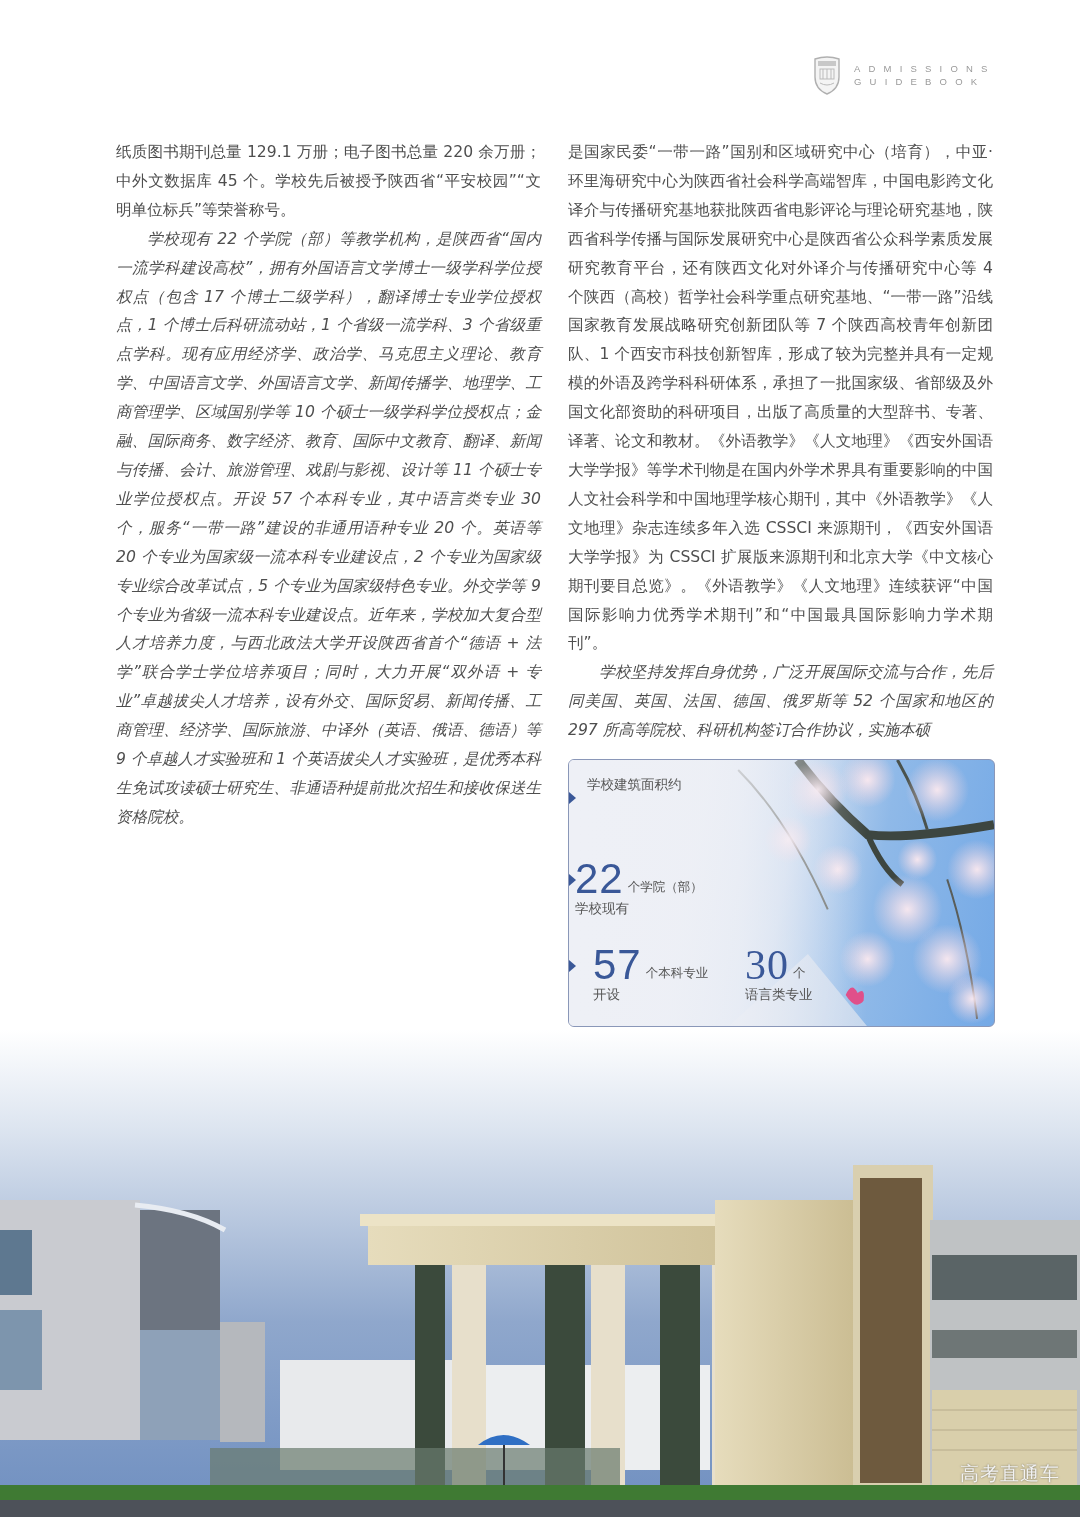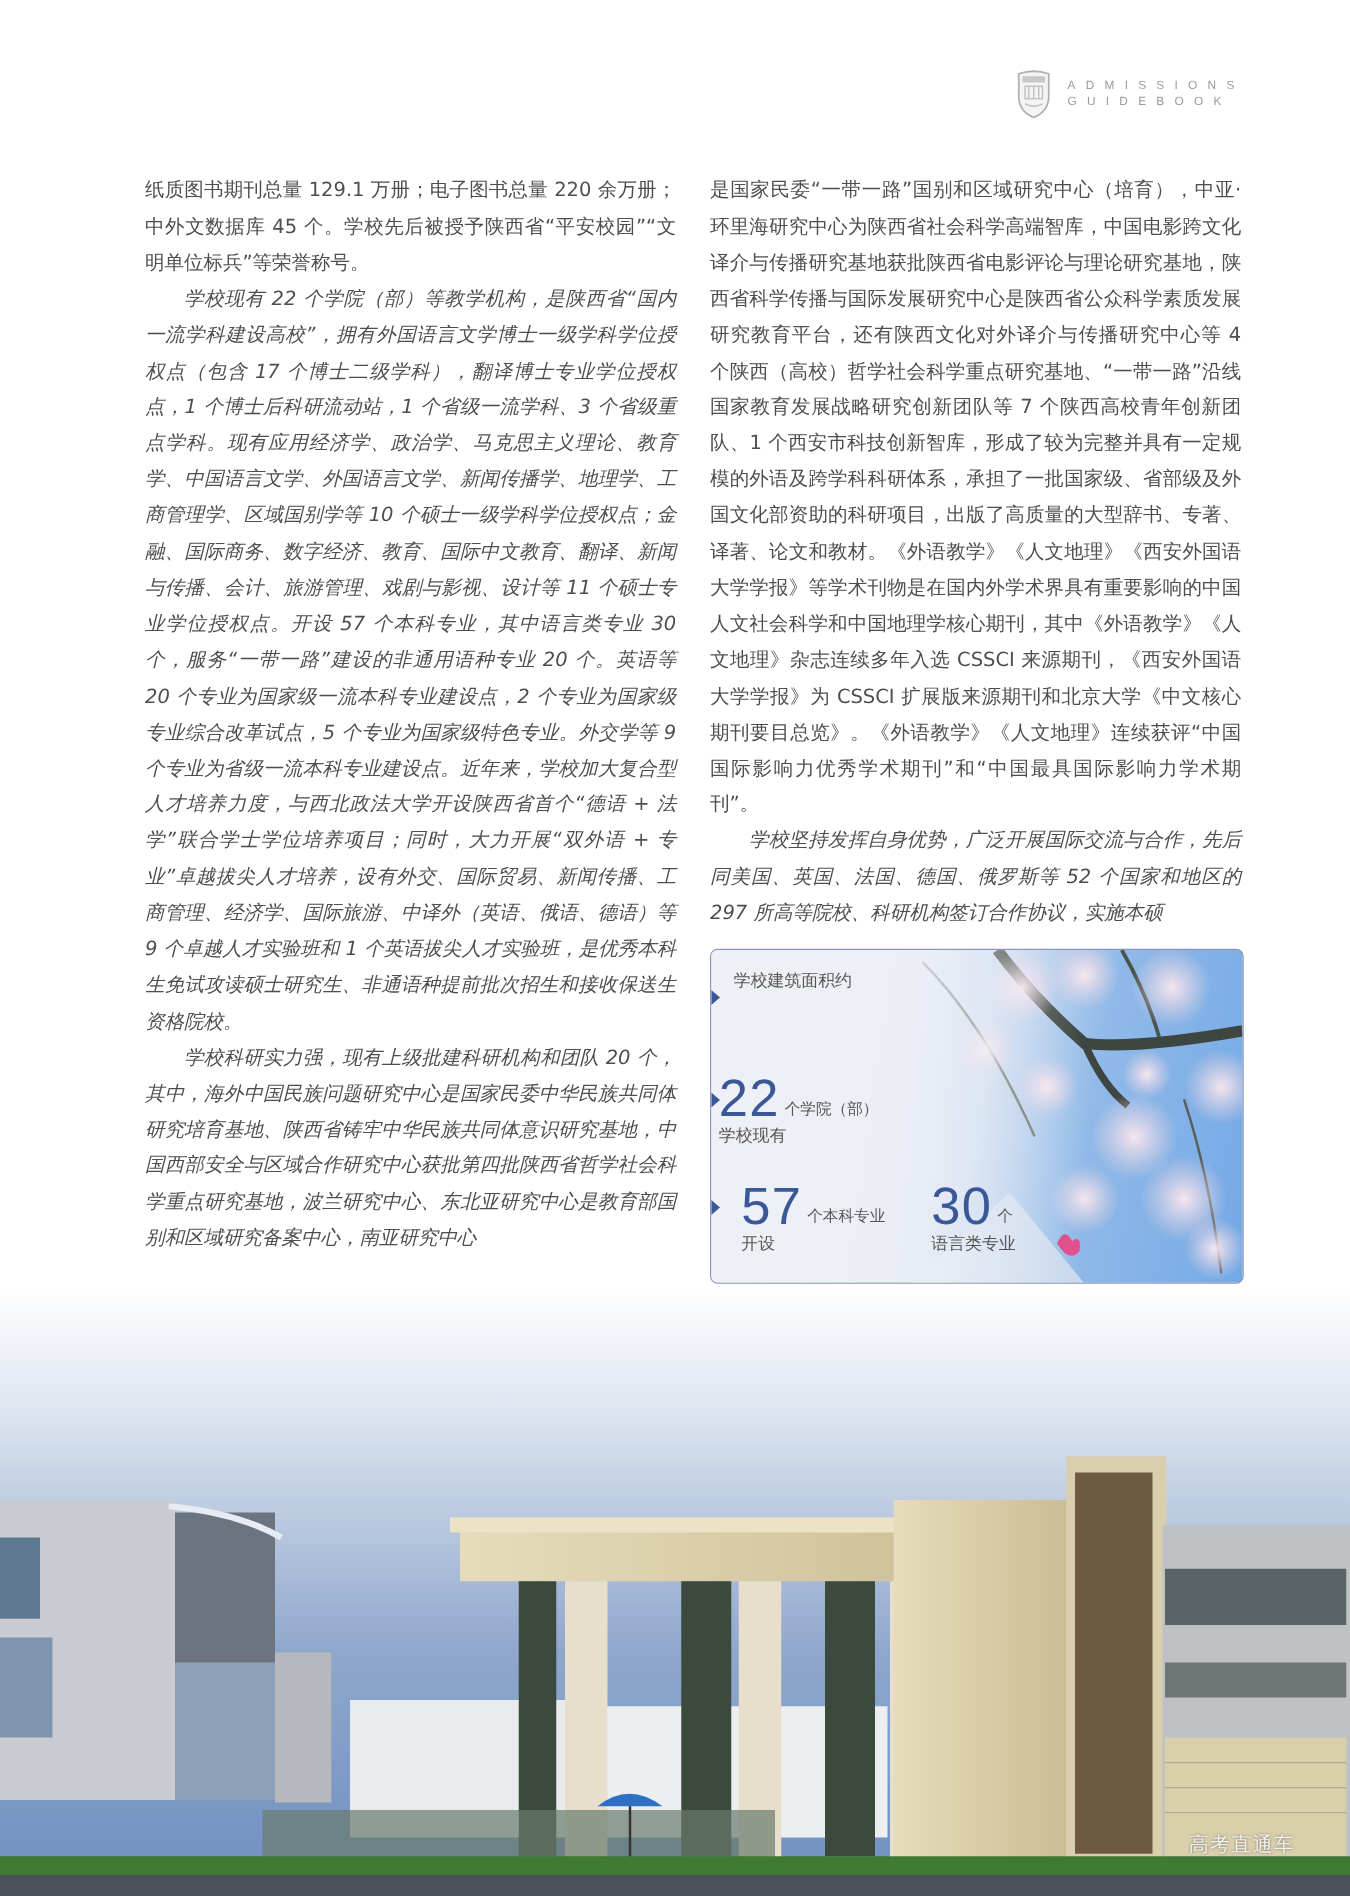--- a/index.html
+++ b/index.html
@@ -61,7 +61,6 @@
 <div class="col col-left">
   <p>纸质图书期刊总量 129.1 万册；电子图书总量 220 余万册；中外文数据库 45 个。学校先后被授予陕西省“平安校园”“文明单位标兵”等荣誉称号。</p>
   <p class="indent">学校现有 22 个学院（部）等教学机构，是陕西省“国内一流学科建设高校”，拥有外国语言文学博士一级学科学位授权点（包含 17 个博士二级学科），翻译博士专业学位授权点，1 个博士后科研流动站，1 个省级一流学科、3 个省级重点学科。现有应用经济学、政治学、马克思主义理论、教育学、中国语言文学、外国语言文学、新闻传播学、地理学、工商管理学、区域国别学等 10 个硕士一级学科学位授权点；金融、国际商务、数字经济、教育、国际中文教育、翻译、新闻与传播、会计、旅游管理、戏剧与影视、设计等 11 个硕士专业学位授权点。开设 57 个本科专业，其中语言类专业 30 个，服务“一带一路”建设的非通用语种专业 20 个。英语等 20 个专业为国家级一流本科专业建设点，2 个专业为国家级专业综合改革试点，5 个专业为国家级特色专业。外交学等 9 个专业为省级一流本科专业建设点。近年来，学校加大复合型人才培养力度，与西北政法大学开设陕西省首个“德语 + 法学”联合学士学位培养项目；同时，大力开展“双外语 + 专业”卓越拔尖人才培养，设有外交、国际贸易、新闻传播、工商管理、经济学、国际旅游、中译外（英语、俄语、德语）等 9 个卓越人才实验班和 1 个英语拔尖人才实验班，是优秀本科生免试攻读硕士研究生、非通语种提前批次招生和接收保送生资格院校。</p>
-  <p class="indent">学校科研实力强，现有上级批建科研机构和团队 20 个，其中，海外中国民族问题研究中心是国家民委中华民族共同体研究培育基地、陕西省铸牢中华民族共同体意识研究基地，中国西部安全与区域合作研究中心获批第四批陕西省哲学社会科学重点研究基地，波兰研究中心、东北亚研究中心是教育部国别和区域研究备案中心，南亚研究中心</p>
 </div>
 
 <div class="col col-right">

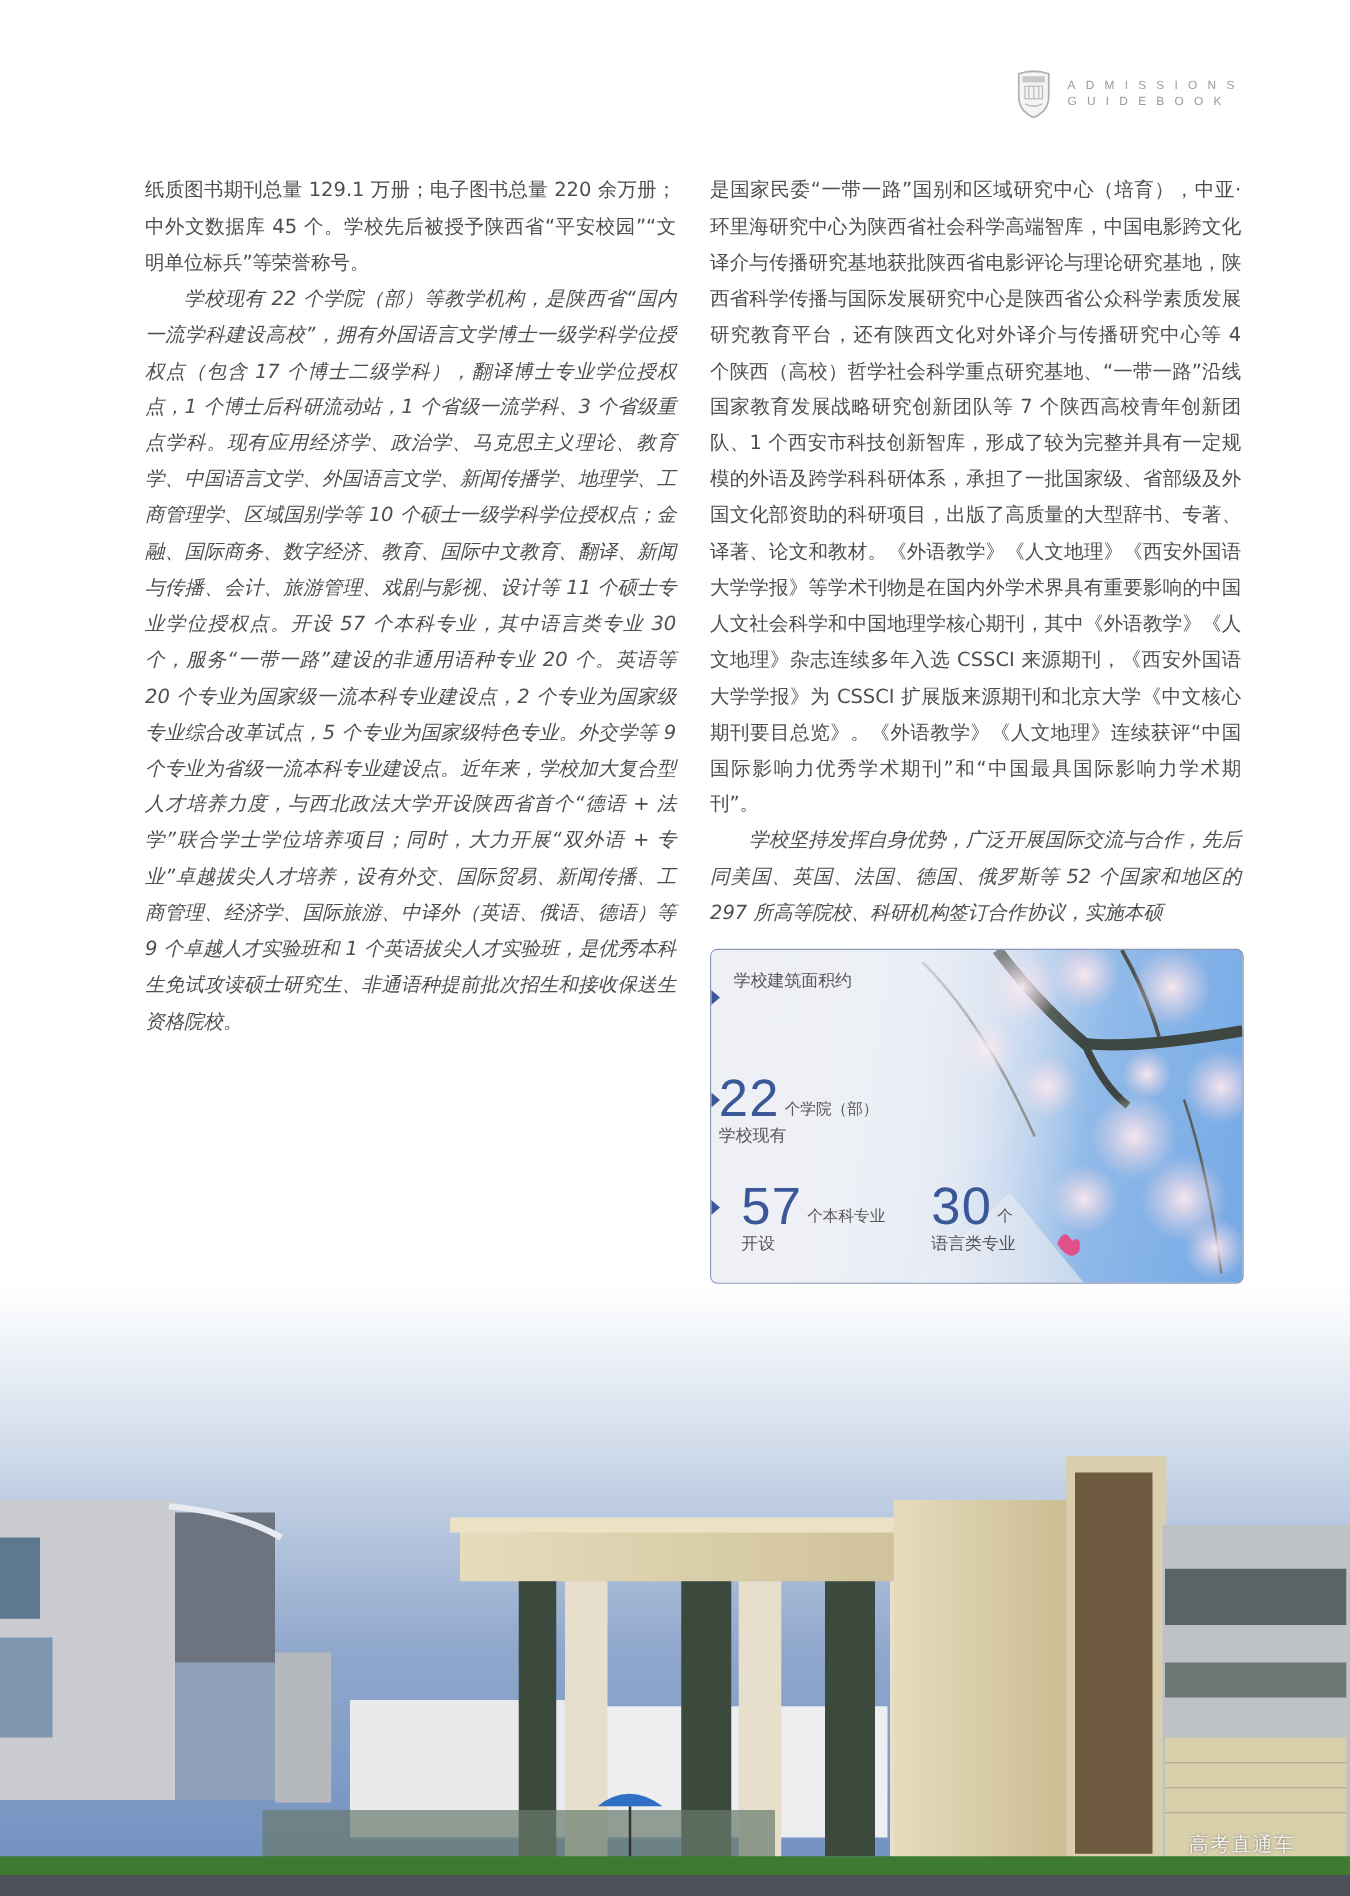--- a/index.html
+++ b/index.html
@@ -129,7 +129,7 @@
 
   <div class="stat" style="left:176px; top:184px;">
     <div class="stat-row">
-      <span class="stat-num" style="font-size:42px;">30</span>
+      <span class="stat-num" style="font-size:42px;font-family:Liberation Serif, serif;">30</span>
       <span class="stat-unit" style="margin-left:4px;">个</span>
     </div>
     <span class="stat-label">语言类专业</span>

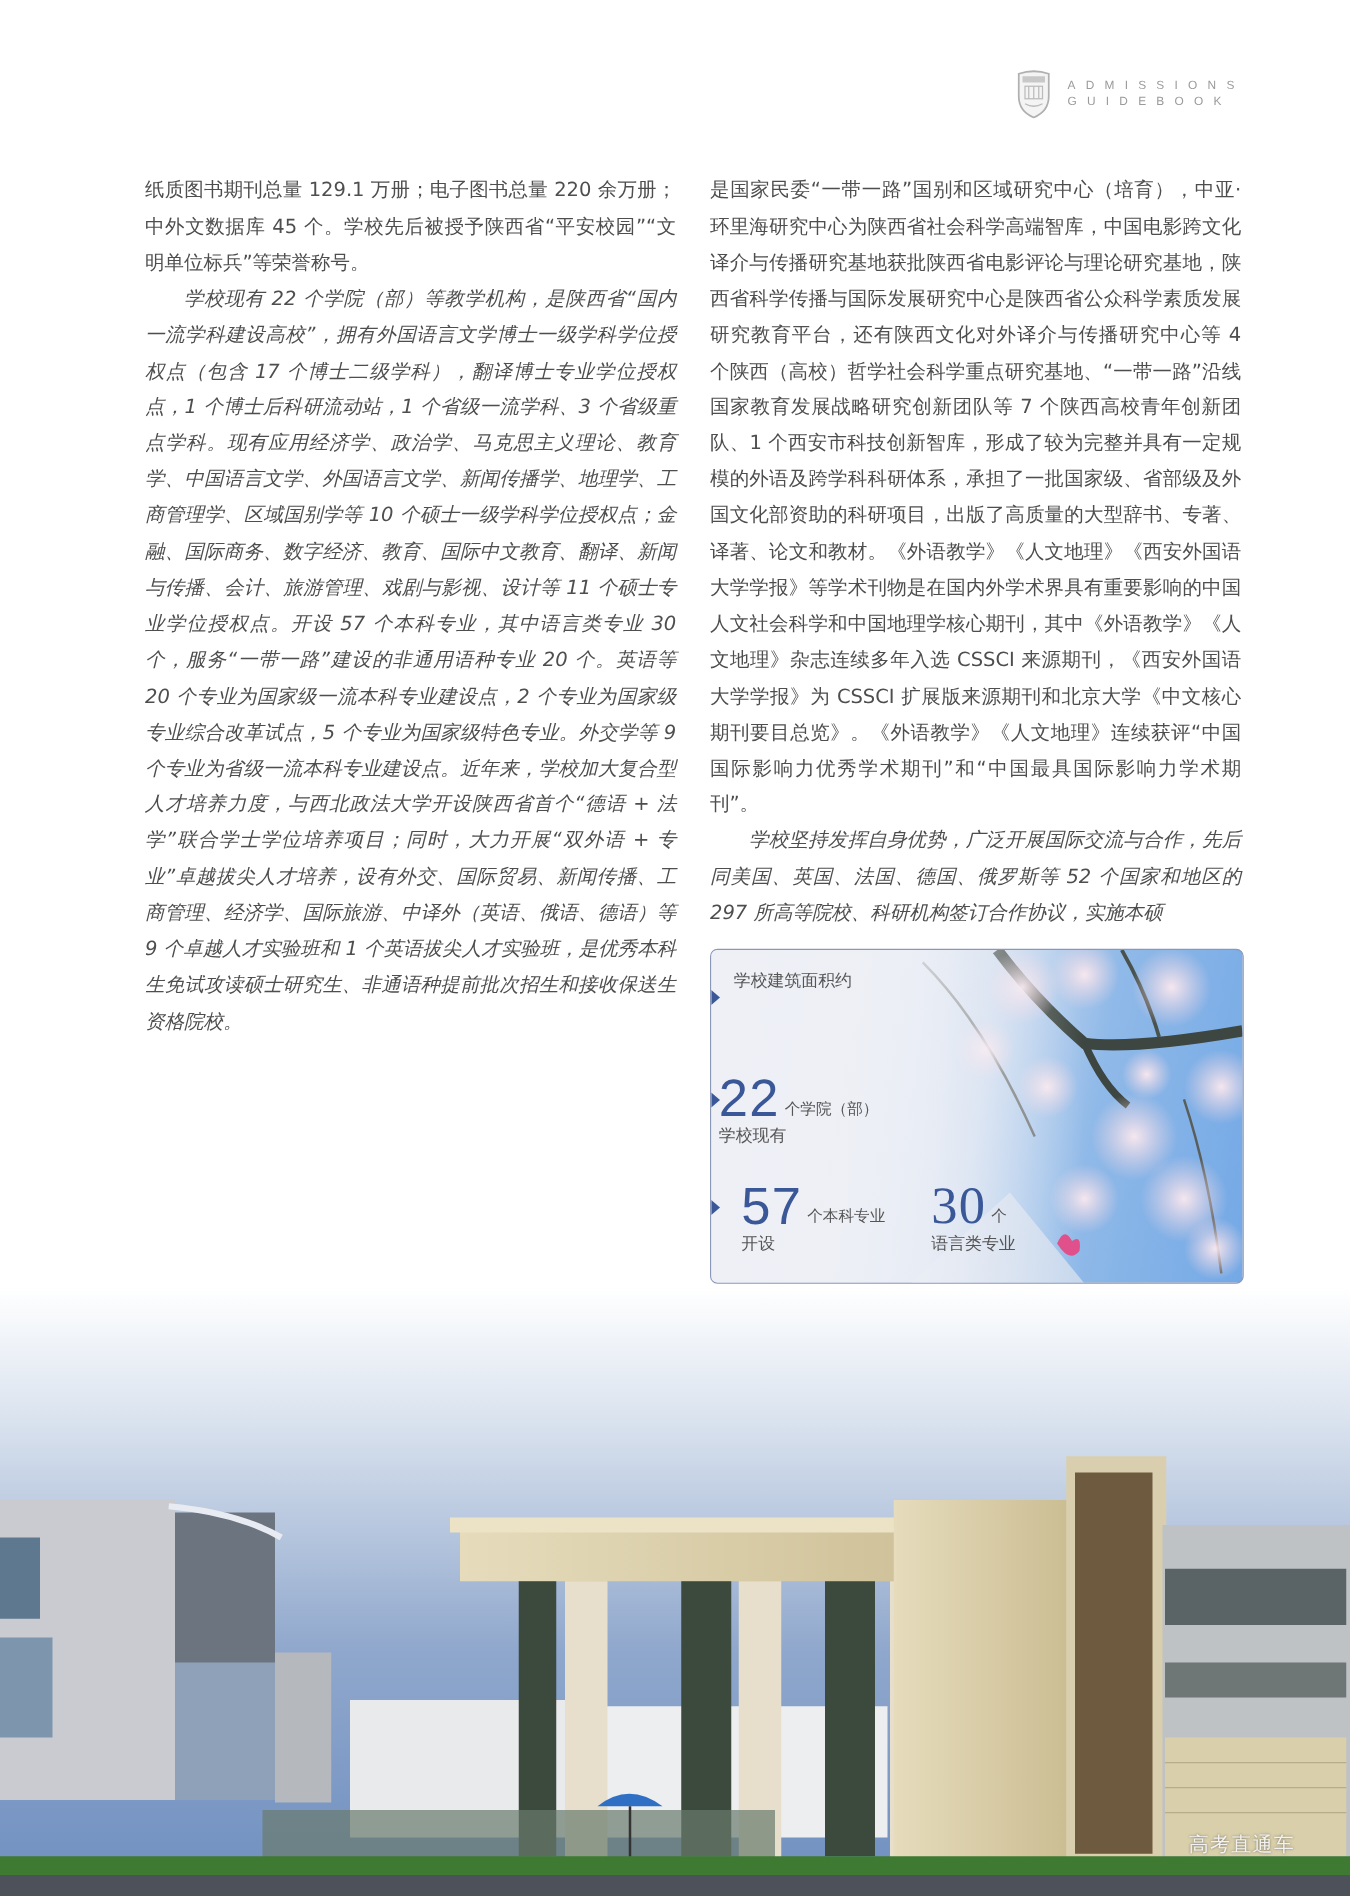--- a/index.html
+++ b/index.html
@@ -34,7 +34,7 @@
 
   
   .photo { position: absolute; left: 0; top: 1030px; width: 1080px; height: 487px; overflow: hidden; }
-  .watermark { position: absolute; right: 44px; bottom: 30px; font-size: 16px; color: #f2f2f2; letter-spacing: 1px; text-shadow: 0 0 2px rgba(0,0,0,0.5); font-family: Liberation Serif, serif; }
+  .watermark { position: absolute; right: 20px; bottom: 30px; font-size: 19px; color: #f2f2f2; letter-spacing: 1px; text-shadow: 0 0 2px rgba(0,0,0,0.5); font-family: Liberation Serif, serif; }
   .sign { position: absolute; left: 0; top: 393px; width: 215px; height: 62px; background: #f3f3f1; border-top: 1px solid #ccc; }
   .sign-cn { position: absolute; left: 6px; top: 4px; font-family: "DejaVu Serif", serif; font-size: 26px; color: #b71c1c; letter-spacing: 32px; font-style: italic; }
   .sign-en { position: absolute; left: 2px; top: 38px; font-family: "Liberation Sans", sans-serif; font-weight: bold; font-size: 12px; color: #2a2a2a; letter-spacing: 1.5px; }

